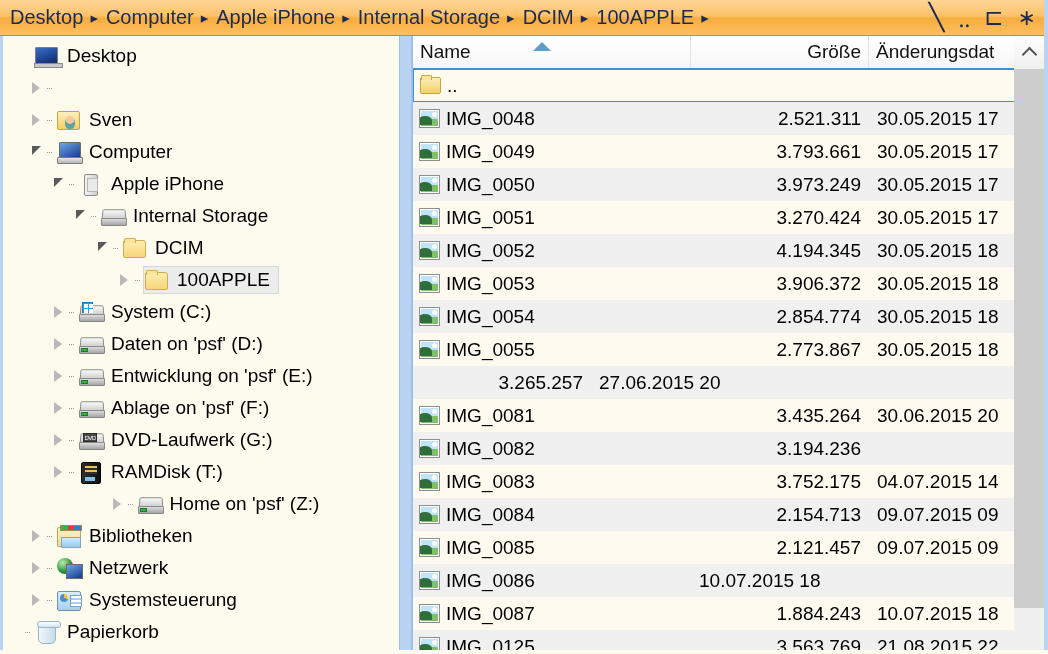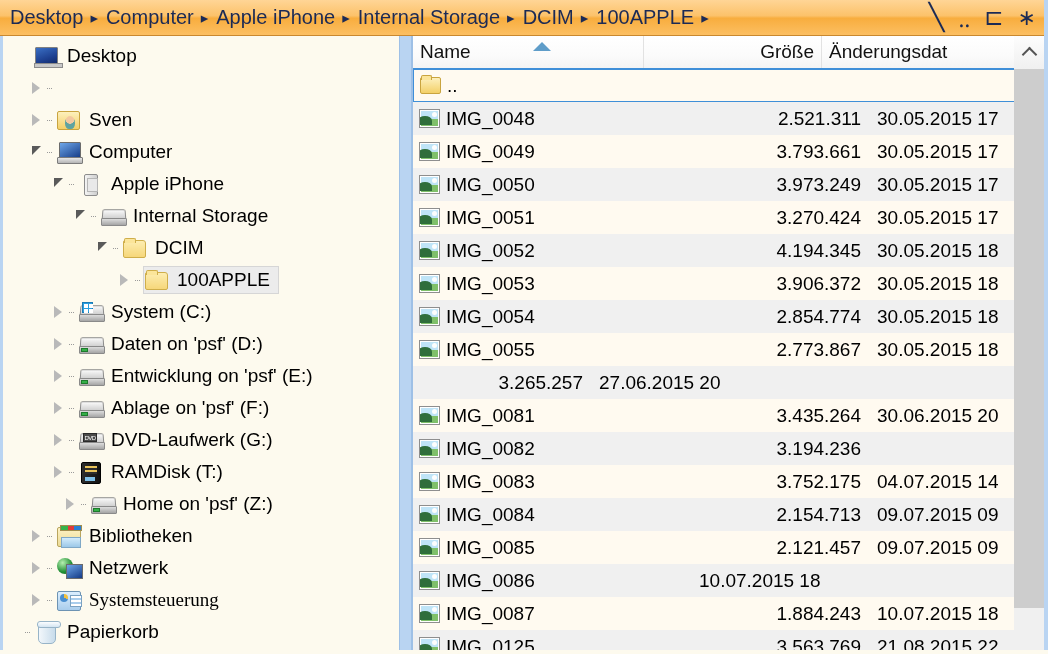--- a/index.html
+++ b/index.html
@@ -122,7 +122,7 @@
     padding:0 7px; position:relative; white-space:nowrap; overflow:hidden;
     border-right:1px solid #e2e2e2;
   }
-  .hcell.name  { width:231px; }
+  .hcell.name  { width:278px; }
   .hcell.size  { width:178px; justify-content:flex-end; }
   .hcell.date  { width:146px; border-right:none; }
   .sort-arrow {

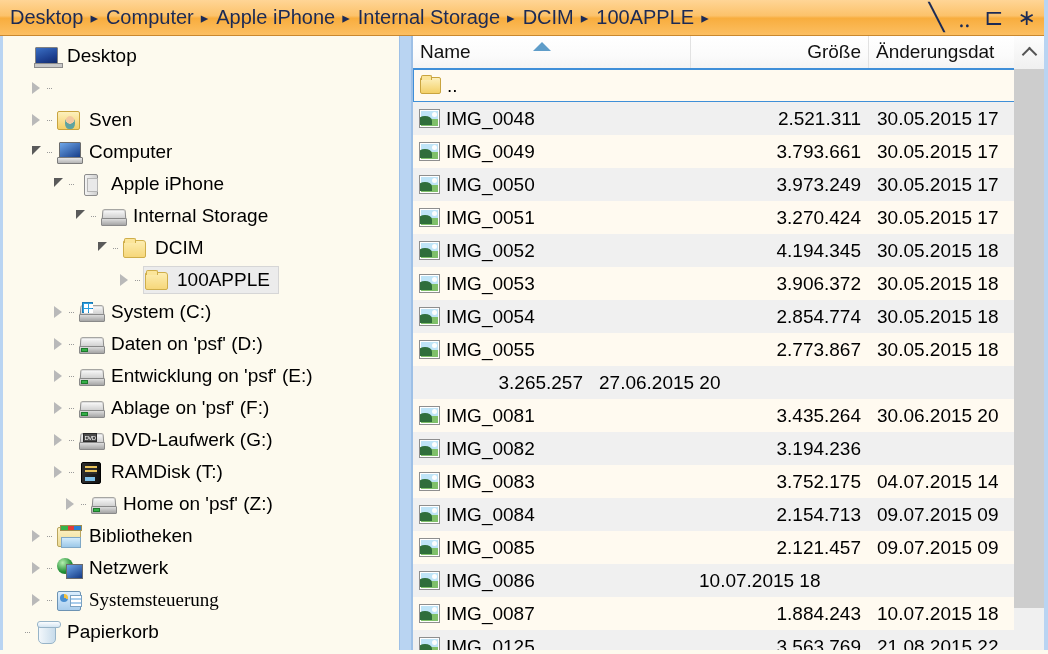--- a/index.html
+++ b/index.html
@@ -399,7 +399,7 @@
             <span class="tlabel">RAMDisk (T:)</span>
           </span>
         </div>
-        <div class="tnode" style="padding-left: 56px;">
+        <div class="tnode" style="padding-left: 32px; justify-content: center;">
           <span class="twist">
             <i class="twist-collapsed" style="display: block;"></i>
           </span>

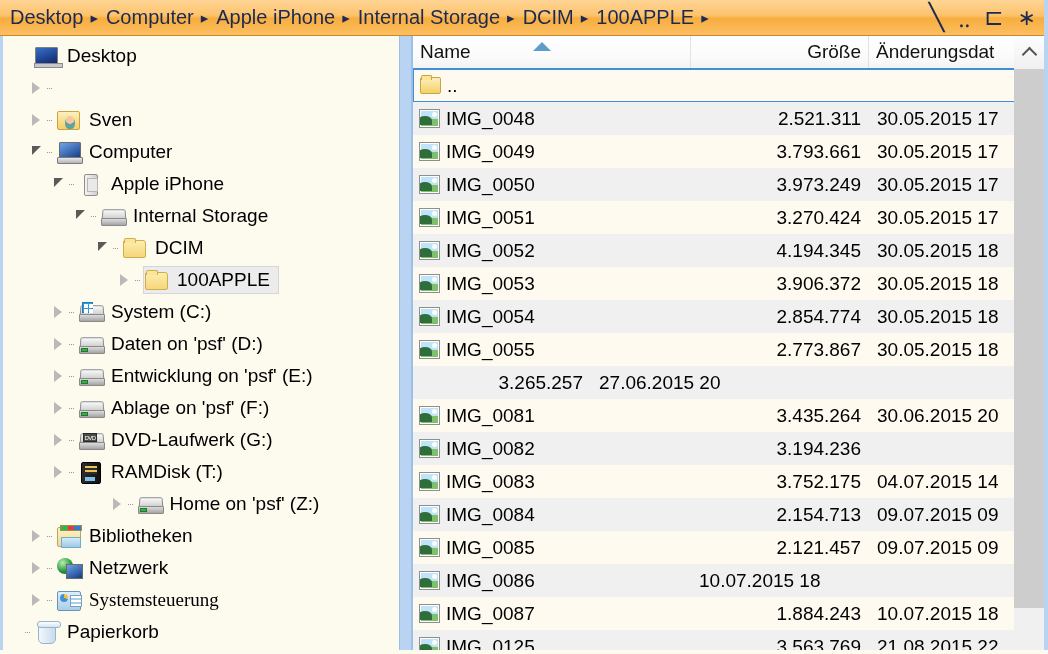--- a/index.html
+++ b/index.html
@@ -443,7 +443,7 @@
             <span class="tlabel">Netzwerk</span>
           </span>
         </div>
-        <div class="tnode" style="padding-left: 22px; font-family: Liberation Serif, serif;">
+        <div class="tnode" style="padding-left: 22px;">
           <span class="twist">
             <i class="twist-collapsed" style="display: block;"></i>
           </span>

